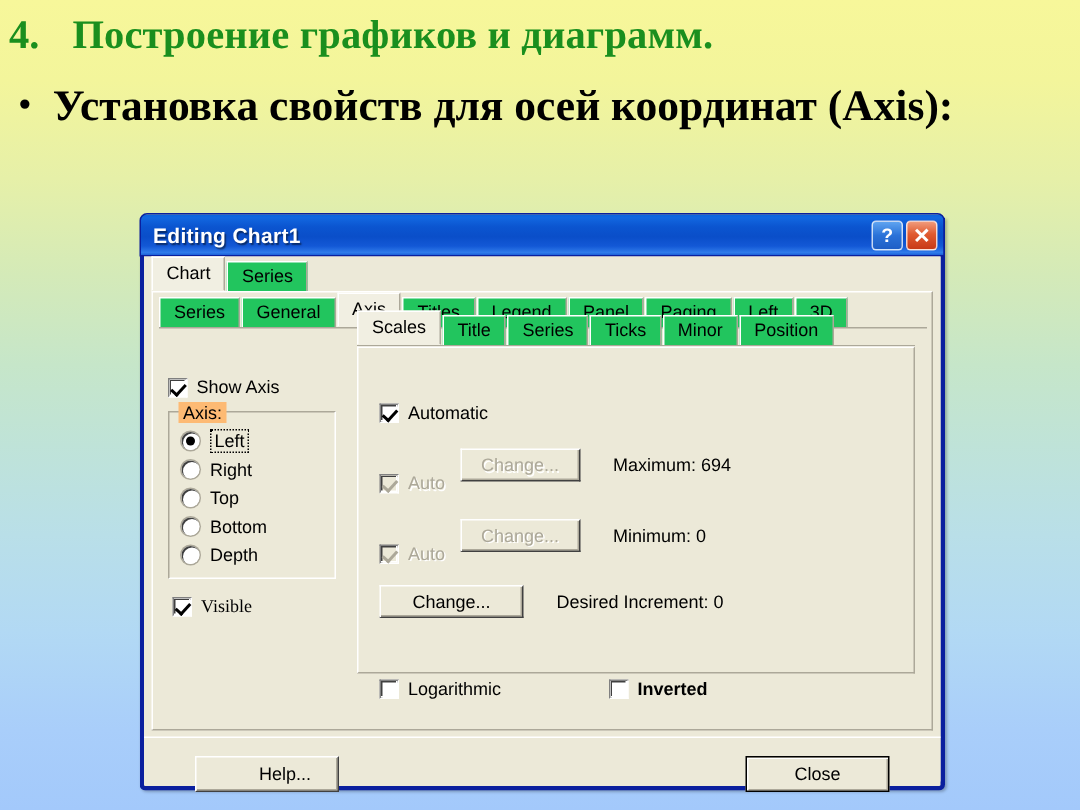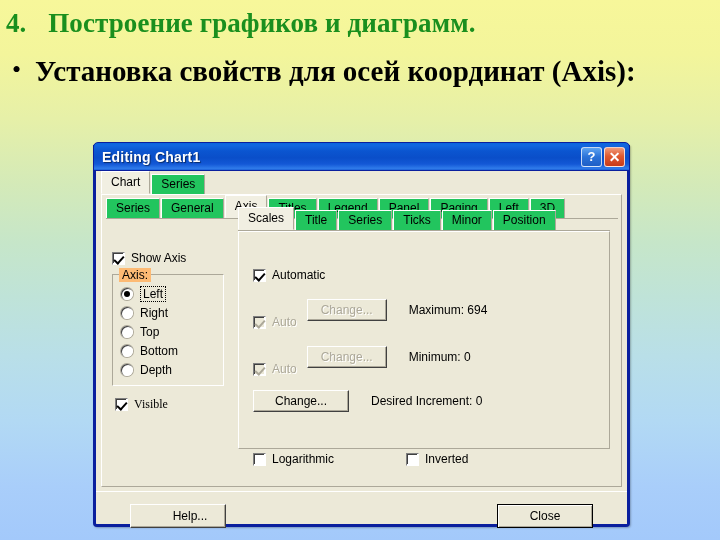--- a/index.html
+++ b/index.html
@@ -347,7 +347,7 @@
   }
   .row-incr { margin-top: 14px; }
   .row-logs { margin-top: 16px; }
-  .inv-gap { margin-left: 72px; }
+  .inv-gap { margin-left: 72px; font-weight: bold; }
 
   
   .buttonbar {

